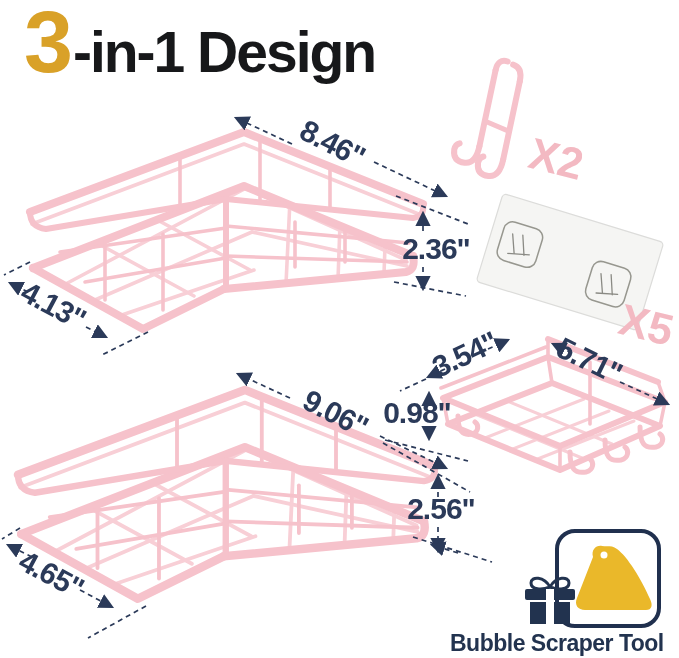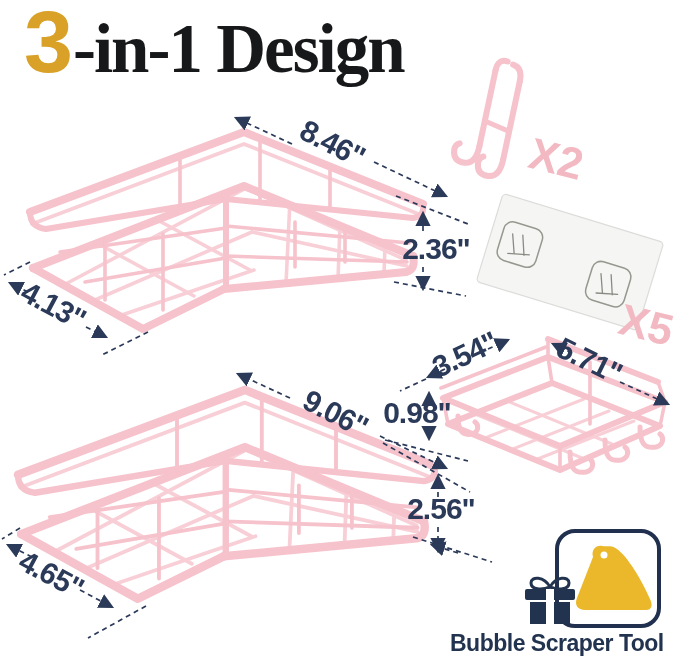--- a/index.html
+++ b/index.html
@@ -7,7 +7,7 @@
          font-family:"Liberation Sans",sans-serif;}
   .title{position:absolute;left:24px;top:-2px;display:flex;align-items:baseline;}
   .title .big{font-size:88px;font-weight:bold;color:#d9a128;line-height:1.0;}
-  .title .rest{font-size:69px;font-weight:bold;color:#17181a;line-height:1.0;letter-spacing:-2px;font-family:Liberation Serif, serif;}
+  .title .rest{font-size:57px;font-weight:bold;color:#17181a;line-height:1.0;letter-spacing:-2px;}
   svg.scene{position:absolute;left:0;top:0;}
   
   .pk{stroke:#f6c2cb;fill:none;stroke-linecap:round;stroke-linejoin:round;}

